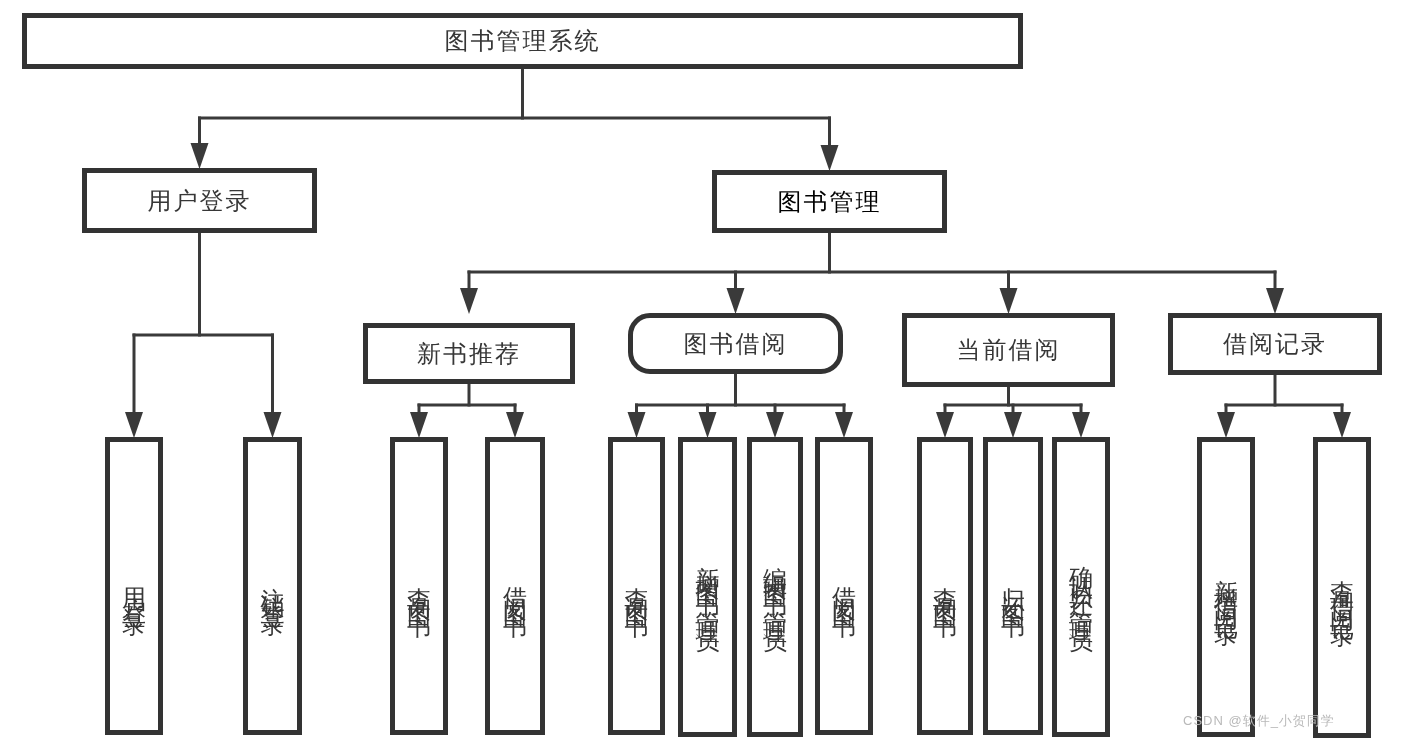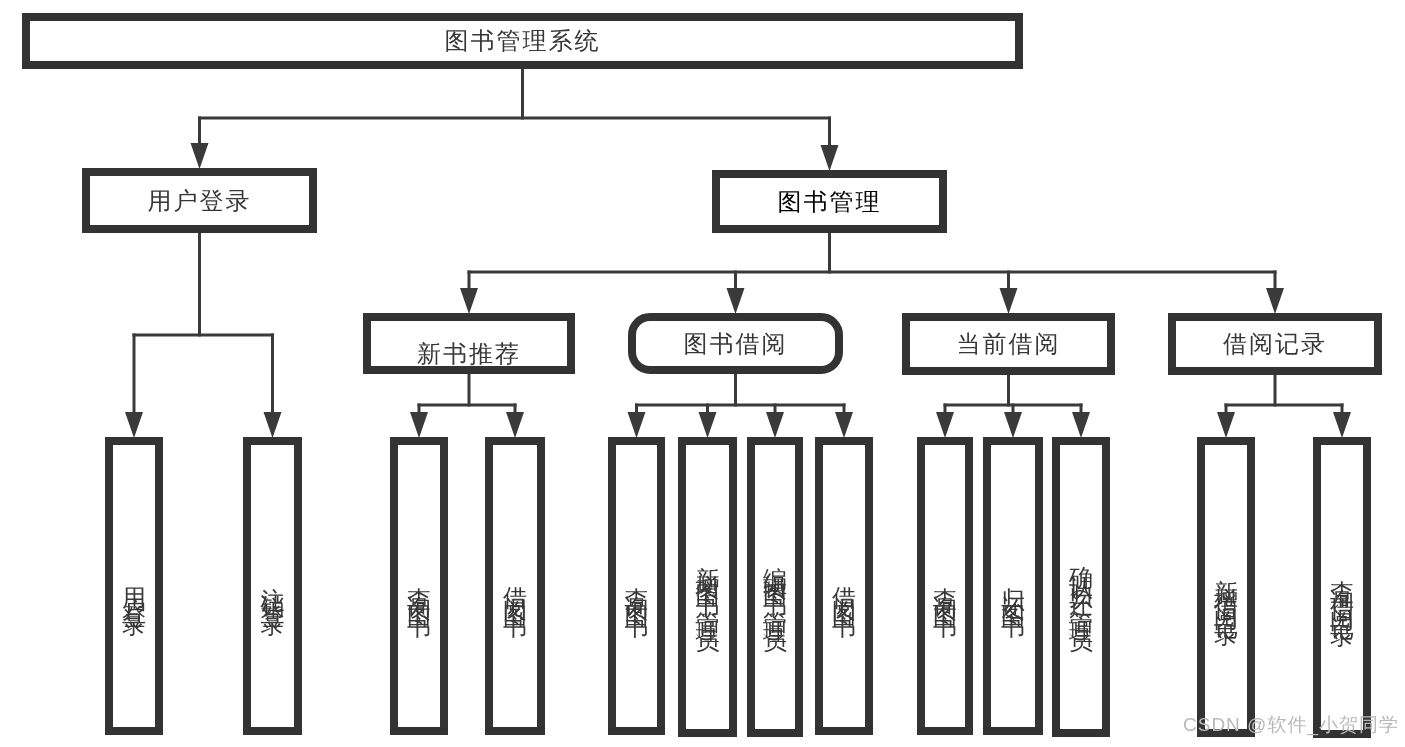--- a/index.html
+++ b/index.html
@@ -25,7 +25,7 @@
     position: absolute;
     box-sizing: border-box;
     background: #ffffff;
-    border: 8px solid #0c4a6e;
+    border: 5px solid #0c4a6e;
     display: flex;
     align-items: center;
     justify-content: center;

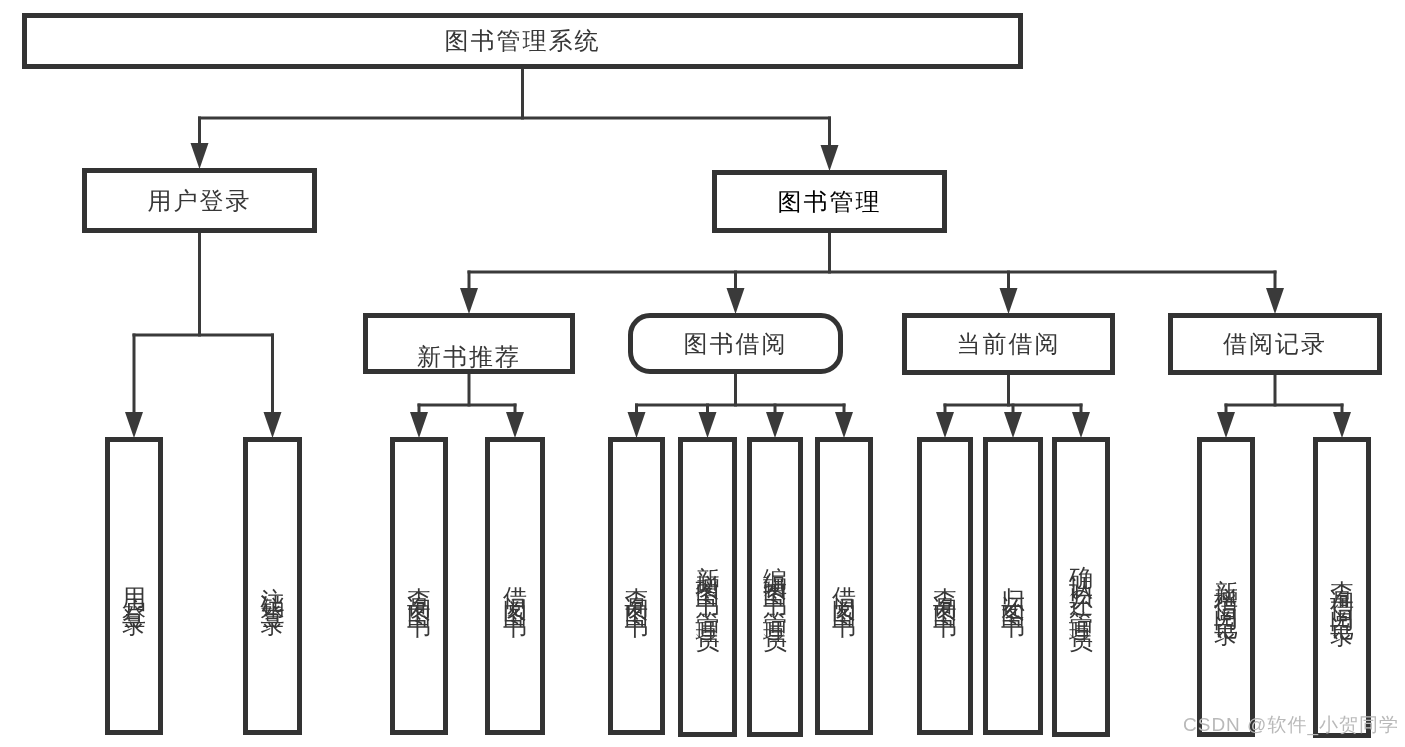--- a/index.html
+++ b/index.html
@@ -123,7 +123,7 @@
     <div class="node" style="left: 712px; top: 170px; width: 235px; height: 63px; border-color: rgb(51, 51, 51);">
       <span class="lbl" style="color: #000000;">图书管理</span>
     </div>
-    <div class="node" style="left: 363px; top: 313px; width: 212px; height: 61px; border-color: rgb(51, 51, 51); align-items: flex-end;">
+    <div class="node" style="left: 363px; top: 323px; width: 212px; height: 61px; border-color: rgb(51, 51, 51);">
       <span class="lbl" style="color: rgb(55, 55, 55);">新书推荐</span>
     </div>
     <div class="node" style="left: 628px; top: 313px; width: 215px; height: 61px; border-color: rgb(51, 51, 51); border-radius: 22px;">

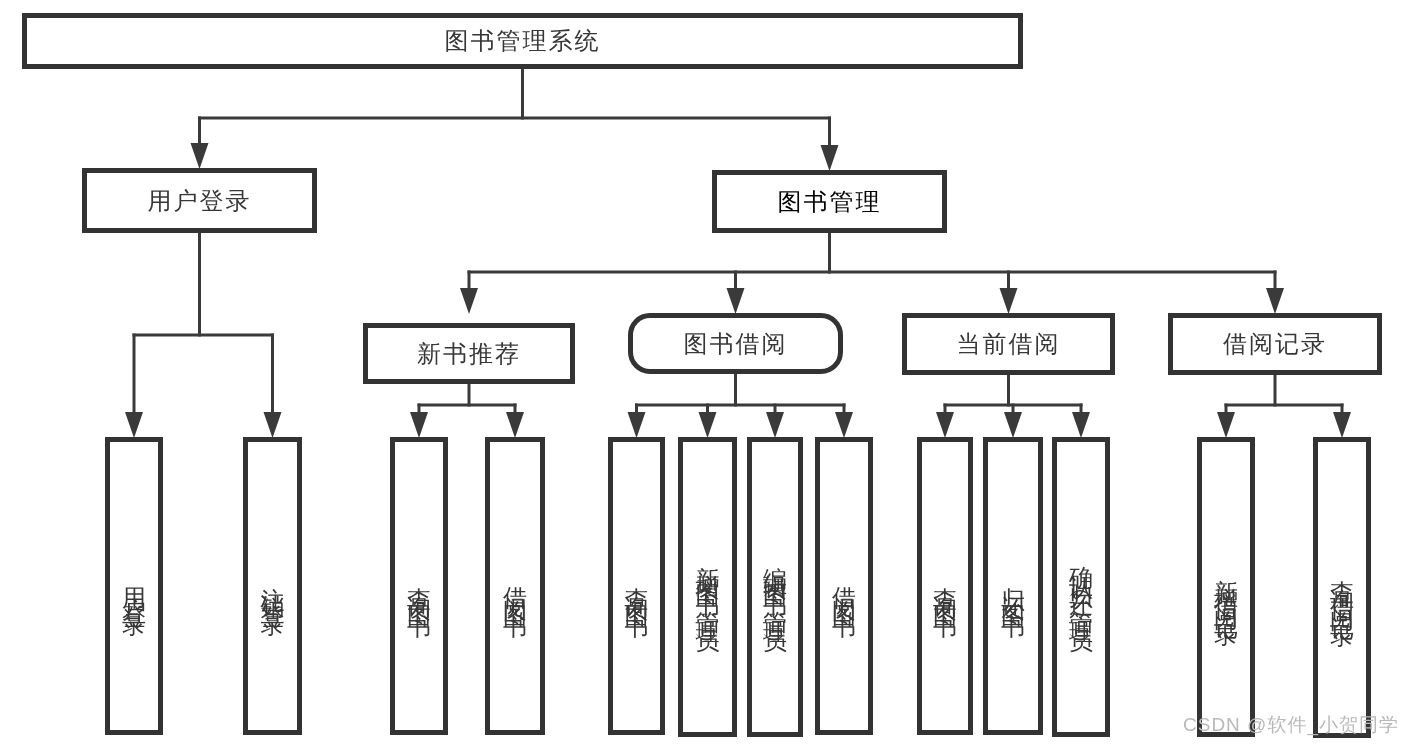--- a/index.html
+++ b/index.html
@@ -129,7 +129,7 @@
     <div class="node" style="left: 628px; top: 313px; width: 215px; height: 61px; border-color: rgb(51, 51, 51); border-radius: 22px;">
       <span class="lbl" style="color: rgb(55, 55, 55);">图书借阅</span>
     </div>
-    <div class="node" style="left: 902px; top: 313px; width: 213px; height: 62px; border-color: rgb(51, 51, 51);">
+    <div class="node" style="left: 902px; top: 313px; width: 213px; height: 74px; border-color: rgb(51, 51, 51);">
       <span class="lbl" style="color: rgb(55, 55, 55);">当前借阅</span>
     </div>
     <div class="node" style="left: 1168px; top: 313px; width: 214px; height: 62px; border-color: rgb(51, 51, 51);">

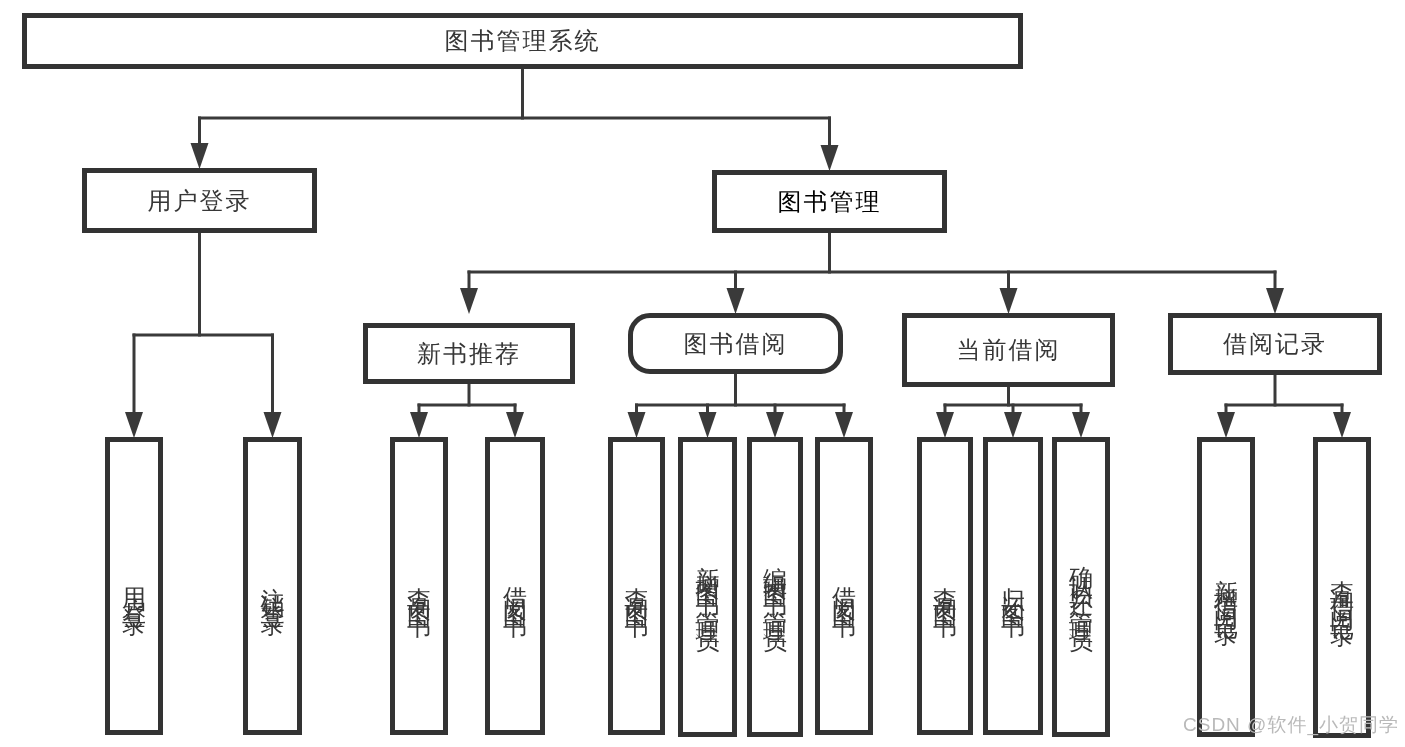--- a/index.html
+++ b/index.html
@@ -49,7 +49,7 @@
     left: 1183px;
     top: 712px;
     z-index: 3;
-    font-size: 19px;
+    font-size: 13px;
     letter-spacing: 1px;
     color: #b9b9b9;
     white-space: nowrap;

